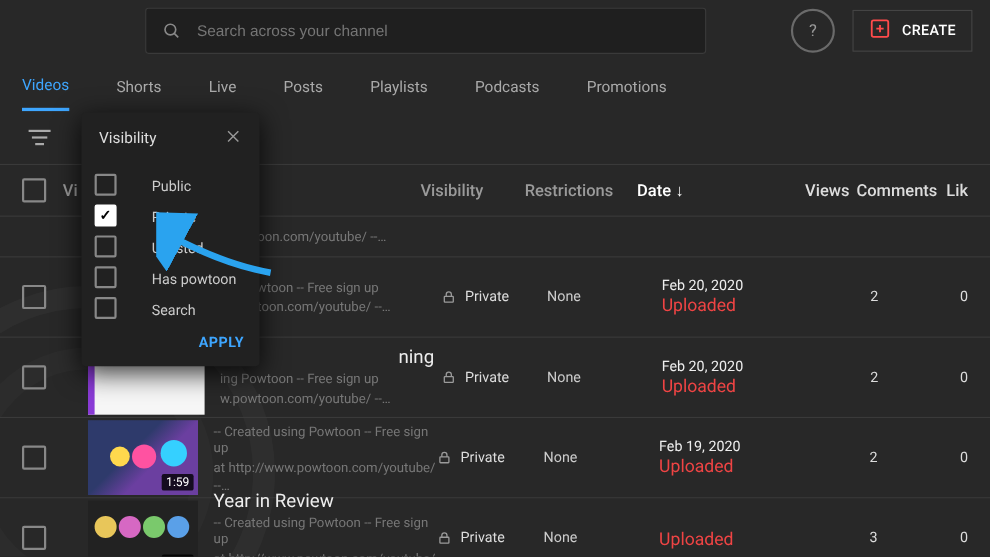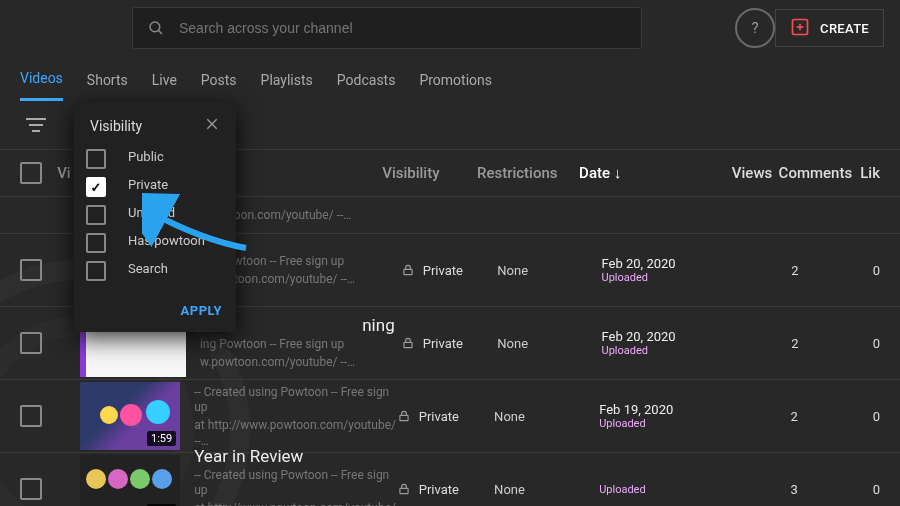--- a/index.html
+++ b/index.html
@@ -3,7 +3,7 @@
 <meta charset="utf-8">
 <style>
   html,body{margin:0;padding:0;background:#282828;color:#aaa;font-family:Roboto,Arial,sans-serif;font-size:13px;width:900px;height:506px;overflow:hidden;position:relative}
-  .top{display:flex;align-items:center;height:56px;padding:0 16px;gap:0}
+  .top{display:flex;align-items:center;height:56px;padding:0 16px;gap:16px}
   .search-box{margin-left:116px;width:480px;height:40px;background:#1f1f1f;border:1px solid #3a3a3a;border-radius:3px;display:flex;align-items:center;padding:0 14px;gap:12px}
   .search-box input{flex:1;background:none;border:none;outline:none;color:#aaa;font-size:14px}
   .help-btn{margin-left:auto;width:36px;height:36px;border:2px solid #6a6a6a;border-radius:50%;display:flex;align-items:center;justify-content:center;color:#9a9a9a;font-size:15px;cursor:pointer}

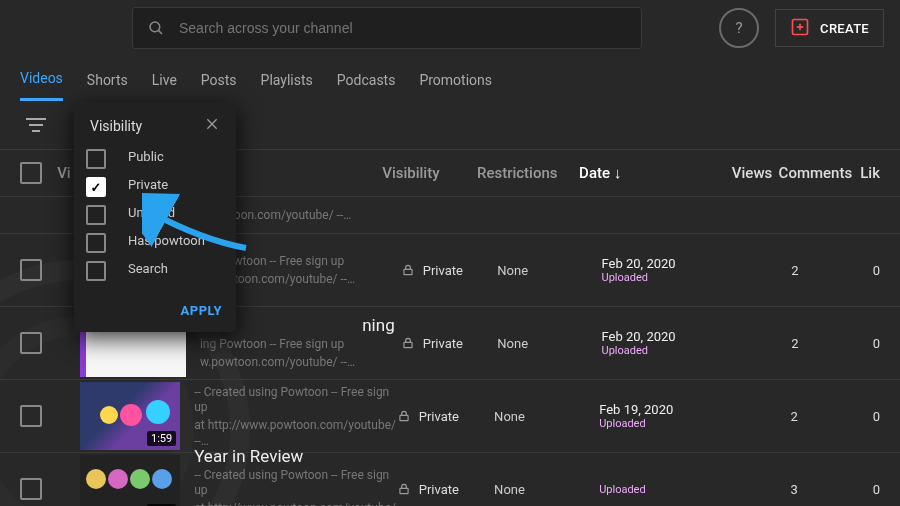--- a/index.html
+++ b/index.html
@@ -9,7 +9,7 @@
   .help-btn{margin-left:auto;width:36px;height:36px;border:2px solid #6a6a6a;border-radius:50%;display:flex;align-items:center;justify-content:center;color:#9a9a9a;font-size:15px;cursor:pointer}
   .create-btn{height:36px;border:1px solid #444;background:#282828;display:flex;align-items:center;gap:10px;padding:0 14px;color:#fff;font-weight:500;cursor:pointer;letter-spacing:.3px}
   .create-btn .icon{color:#ff4b4b;font-size:18px;line-height:1}
-  .tabs{display:flex;gap:24px;padding:0 20px;height:44px;align-items:flex-end;border-bottom:1px solid rgba(255,255,255,0)}
+  .tabs{display:flex;gap:43px;padding:0 20px;height:44px;align-items:flex-end;border-bottom:1px solid rgba(255,255,255,0)}
   .tab{padding-bottom:12px;font-size:14px;color:#aaa;cursor:pointer}
   .tab.active{color:#3ea6ff;border-bottom:3px solid #3ea6ff;margin-bottom:-1px}
   .filter-row{height:48px;display:flex;align-items:center;padding:0 26px;border-bottom:1px solid #3a3a3a;position:relative}

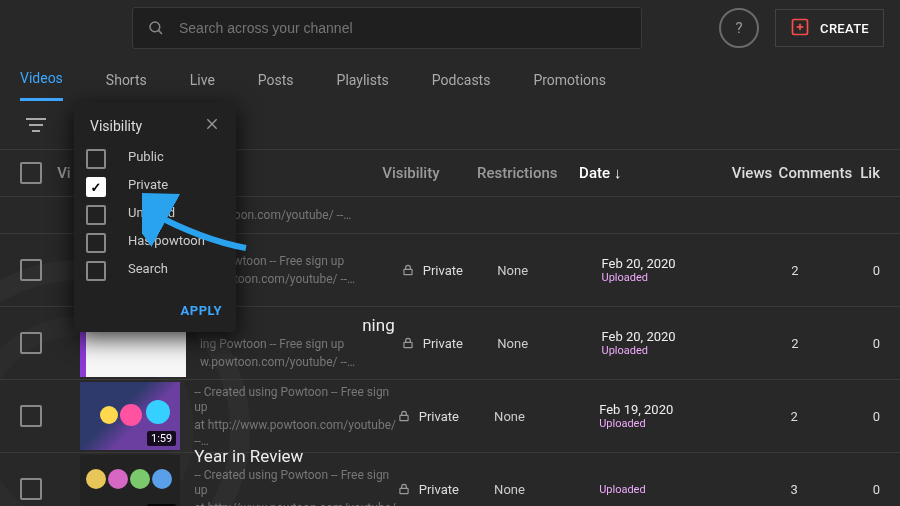--- a/index.html
+++ b/index.html
@@ -47,7 +47,7 @@
   .popup-h{display:flex;align-items:center;justify-content:space-between;padding:14px 16px;color:#ddd;font-size:14px}
   .popup-h .x{cursor:pointer;color:#888}
   .popup-opts{padding:0 12px 6px}
-  .popup-opt{display:flex;align-items:flex-start;gap:22px;height:28px;color:#ccc;font-size:13px;cursor:pointer}
+  .popup-opt{display:flex;align-items:flex-end;gap:32px;height:28px;color:#ccc;font-size:13px;cursor:pointer}
   .popup-opt .ob{width:16px;height:16px;border:2px solid #888;border-radius:2px}
   .popup-opt.checked .ob{background:#fff;border-color:#fff;display:flex;align-items:center;justify-content:center;color:#000;font-size:13px;font-weight:900}
   .apply{text-align:right;padding:8px 14px 14px;color:#3ea6ff;font-weight:700;letter-spacing:.5px;cursor:pointer}

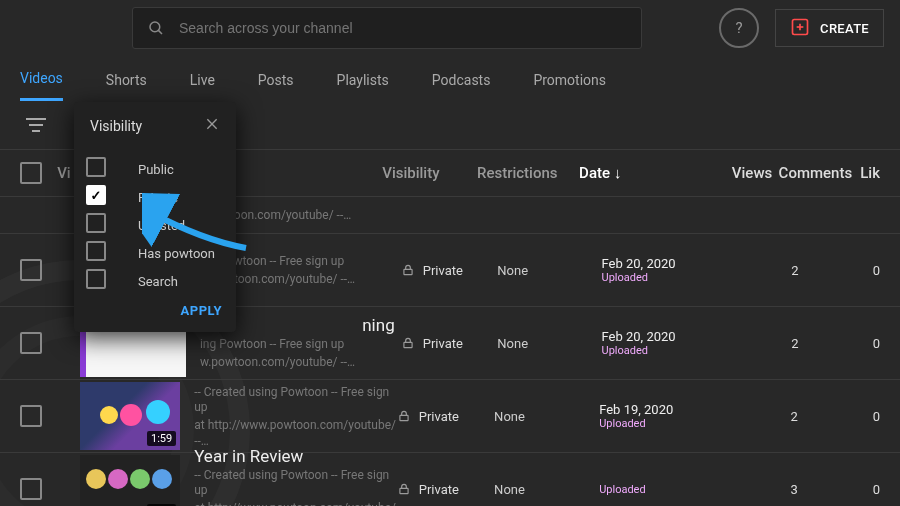--- a/index.html
+++ b/index.html
@@ -41,7 +41,7 @@
   .rest-cell{width:110px;color:#ccc}
   .date-cell{width:148px}
   .date-cell .d1{color:#eee}
-  .date-cell .d2{color:#f0abfc;font-size:11px}
+  .date-cell .d2{color:#ef4444;font-size:16px}
   .num{text-align:right;color:#ddd}
   .popup{position:absolute;left:74px;top:102px;width:162px;background:#212121;box-shadow:0 6px 24px rgba(0,0,0,.8);border-radius:4px;z-index:20}
   .popup-h{display:flex;align-items:center;justify-content:space-between;padding:14px 16px;color:#ddd;font-size:14px}

